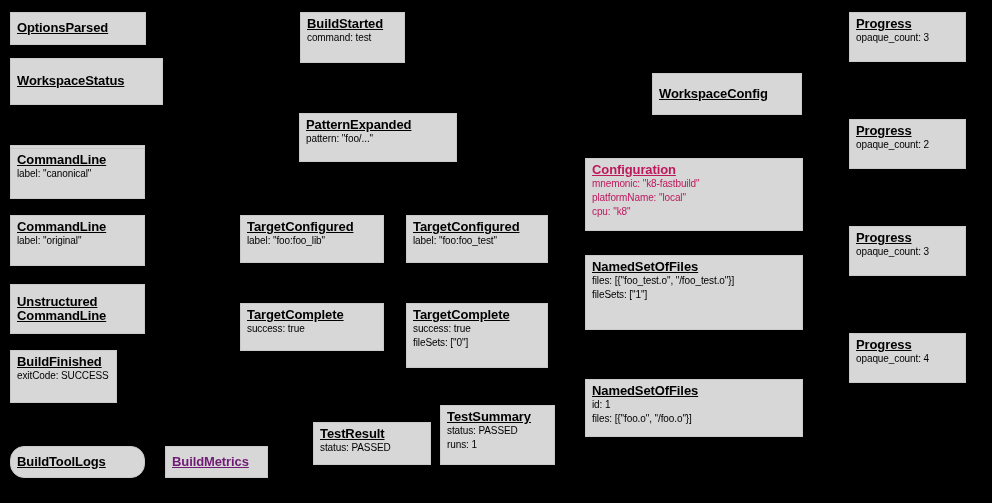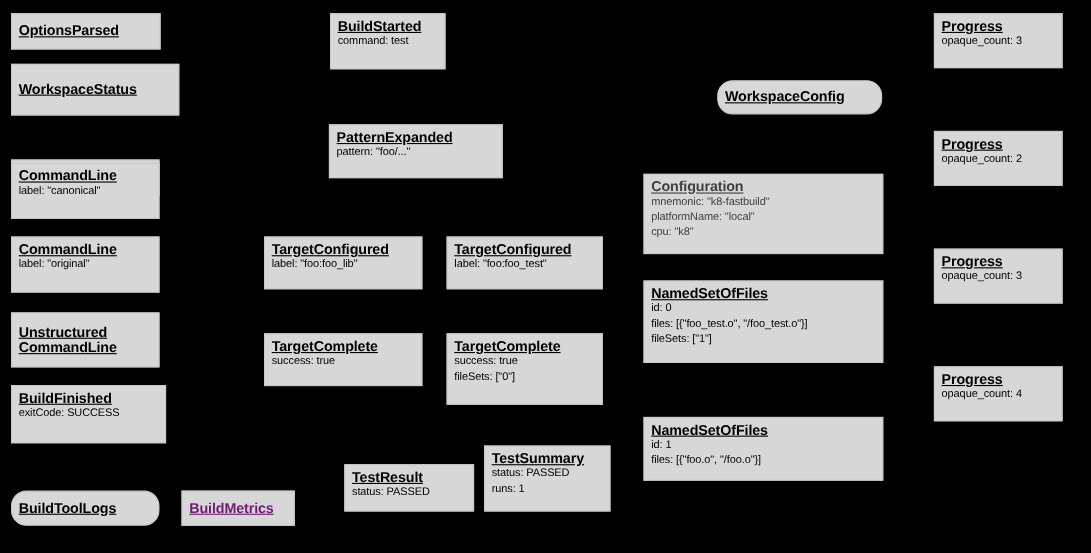--- a/index.html
+++ b/index.html
@@ -164,7 +164,7 @@
         <span class="node-field">runs: 1</span>
       </div>
     </div>
-    <div class="node title-only" style="left: 652px; top: 73px; width: 150px; height: 31px; background: rgb(215, 215, 215); border-color: rgb(201, 201, 201); color: rgb(0, 0, 0); border-radius: 14px;">
+    <div class="node title-only" style="left: 652px; top: 73px; width: 150px; height: 42px; background: rgb(215, 215, 215); border-color: rgb(201, 201, 201); color: rgb(0, 0, 0);">
       <div>
         <span class="node-title">WorkspaceConfig</span>
       </div>

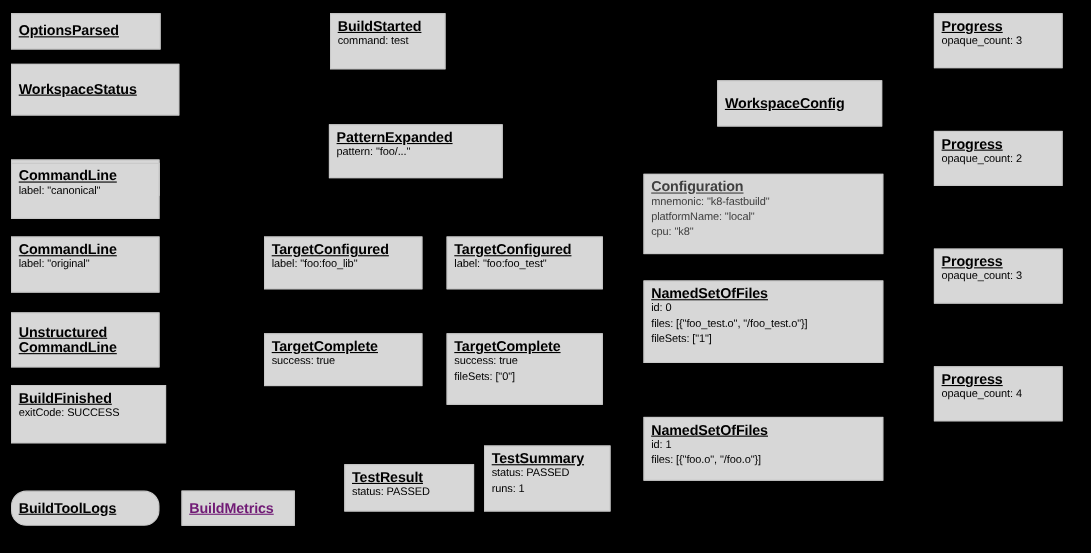--- a/index.html
+++ b/index.html
@@ -169,7 +169,7 @@
         <span class="node-title">WorkspaceConfig</span>
       </div>
     </div>
-    <div class="node" style="left: 585px; top: 158px; width: 218px; height: 73px; background: rgb(215, 215, 215); border-color: rgb(201, 201, 201); color: #404040;">
+    <div class="node" style="left: 585px; top: 158px; width: 218px; height: 73px; background: rgb(215, 215, 215); border-color: rgb(201, 201, 201); color: #be185d;">
       <div>
         <span class="node-title">Configuration</span>
         <span class="node-field">mnemonic: "k8-fastbuild"</span>

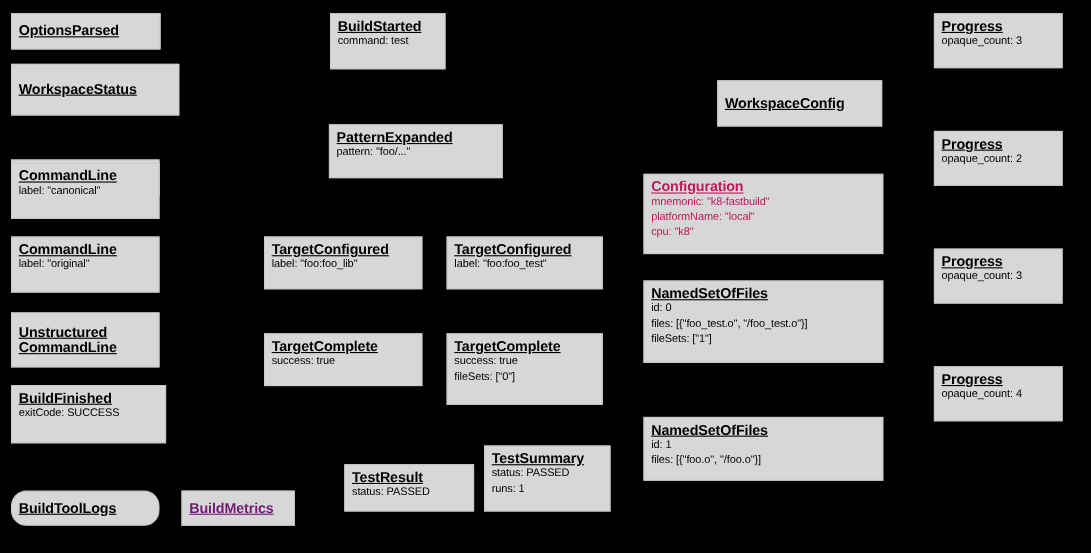--- a/index.html
+++ b/index.html
@@ -180,7 +180,6 @@
     <div class="node" style="left: 585px; top: 255px; width: 218px; height: 75px; background: rgb(215, 215, 215); border-color: rgb(201, 201, 201); color: rgb(0, 0, 0);">
       <div>
         <span class="node-title">NamedSetOfFiles</span>
-        <span class="node-field">id: 0</span>
         <span class="node-field">files: [{"foo_test.o", "/foo_test.o"}]</span>
         <span class="node-field">fileSets: ["1"]</span>
       </div>

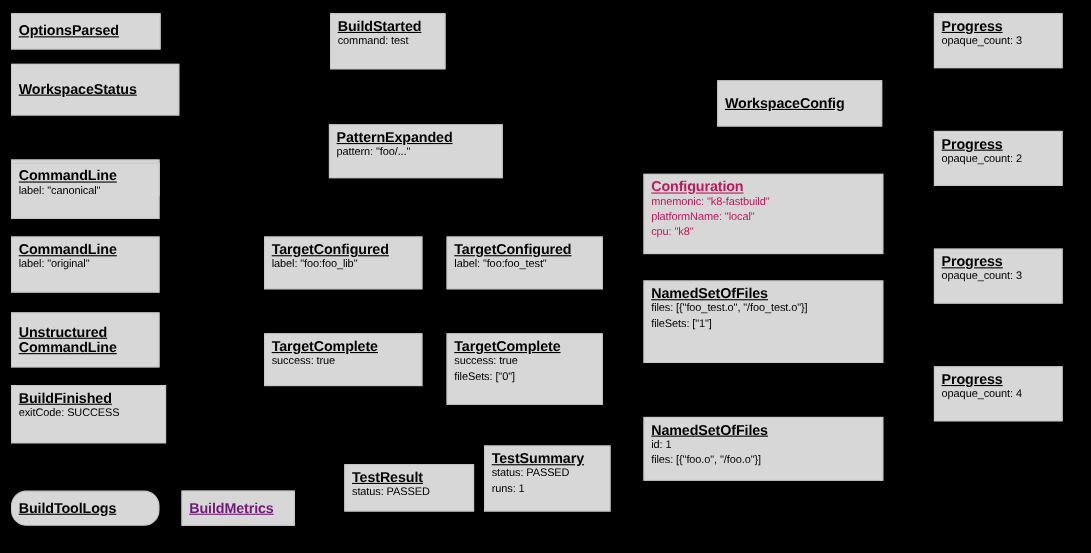--- a/index.html
+++ b/index.html
@@ -98,7 +98,7 @@
         <span class="node-title">CommandLine</span>
       </div>
     </div>
-    <div class="node" style="left: 10px; top: 350px; width: 141px; height: 53px; background: rgb(215, 215, 215); border-color: rgb(201, 201, 201); color: rgb(0, 0, 0);">
+    <div class="node" style="left: 10px; top: 350px; width: 107px; height: 53px; background: rgb(215, 215, 215); border-color: rgb(201, 201, 201); color: rgb(0, 0, 0);">
       <div>
         <span class="node-title">BuildFinished</span>
         <span class="node-field">exitCode: SUCCESS</span>

